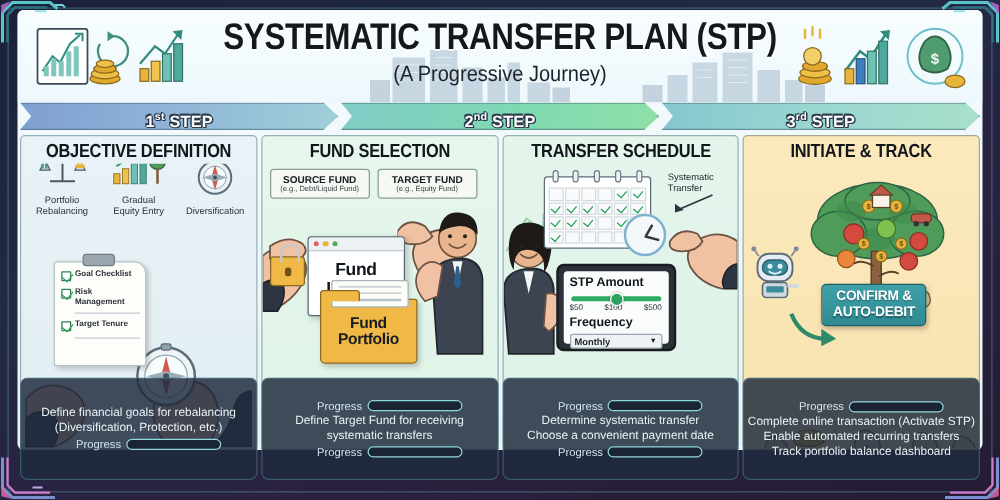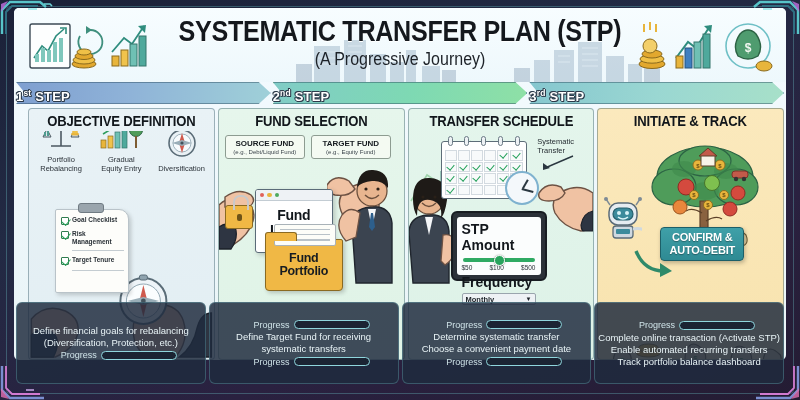--- a/index.html
+++ b/index.html
@@ -92,7 +92,7 @@
   .ribbon.r4 .rib-bg { background: linear-gradient(95deg,#edbc63 0%,#f0c878 50%,#f3d489 100%); }
   .ribbon .rib-label {
     position: relative; z-index: 2;
-    height: 22px; line-height: 22px; text-align: left;
+    height: 22px; line-height: 22px; text-align: center;
     font-size: 13px; font-weight: bold; color: #fff;
     letter-spacing: .2px;
     text-shadow: -1px 0 0 #2c3a4a, 1px 0 0 #2c3a4a, 0 -1px 0 #2c3a4a, 0 1px 0 #2c3a4a,

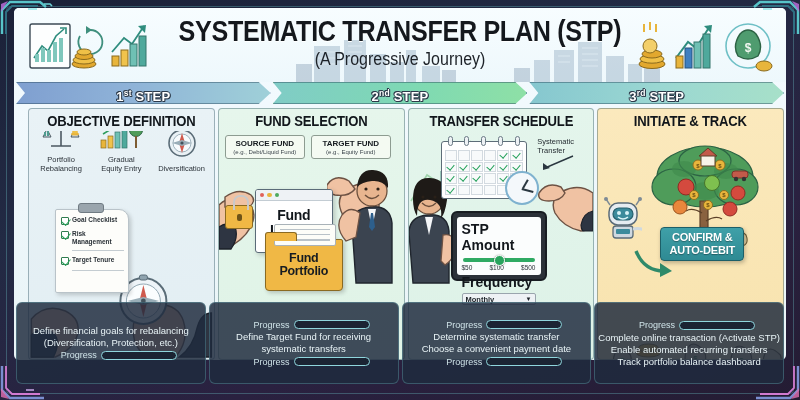--- a/index.html
+++ b/index.html
@@ -101,7 +101,7 @@
   .rib-label sup { font-size: 8.5px; }
 
   
-  .panels { display: flex; height: 254px; padding: 2px 2px 0 14px; }
+  .panels { display: flex; height: 254px; padding: 2px 2px 0 2px; }
   .panel {
     position: relative; flex: 1 1 0; margin-right: 3px;
     border: 1px solid rgba(40,80,95,.40);

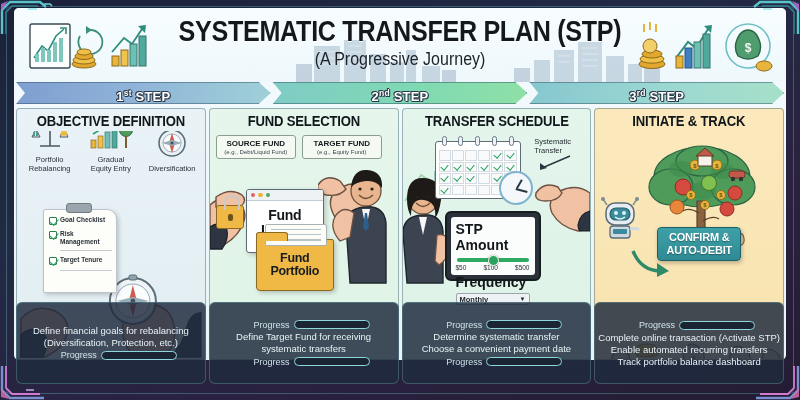--- a/index.html
+++ b/index.html
@@ -265,7 +265,7 @@
     width: 100%; height: 100%; background: #fbfdfd; border-radius: 3px;
     padding: 4px 5px;
   }
-  .tl-label { font-size: 14px; font-weight: bold; color: #12171c; }
+  .tl-label { font-size: 10px; font-weight: bold; color: #12171c; }
   .slider-track {
     position: relative; margin: 5px 1px 2px; height: 4px;
     background: #2faa63; border-radius: 3px;

